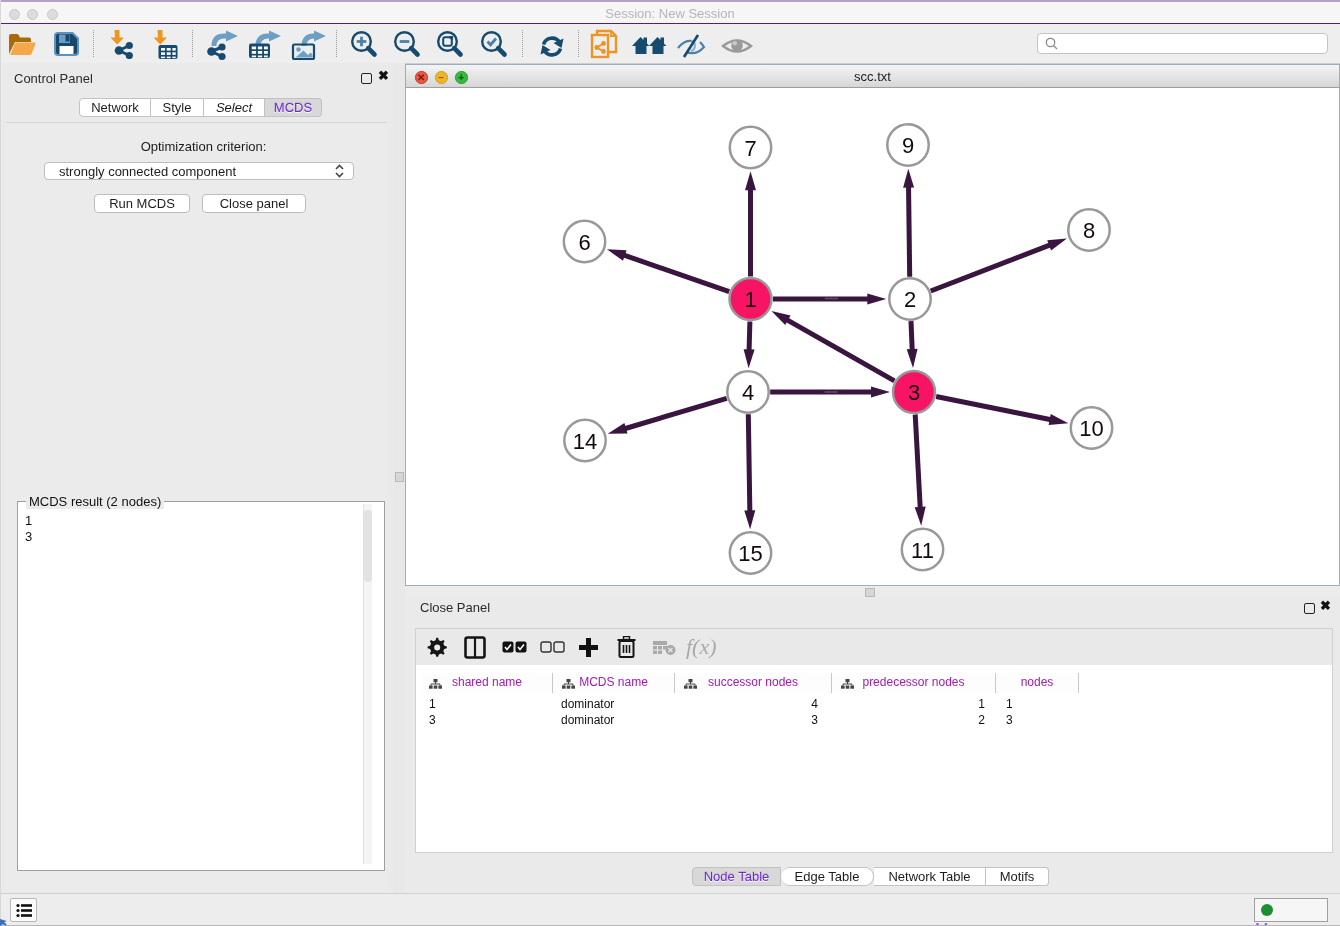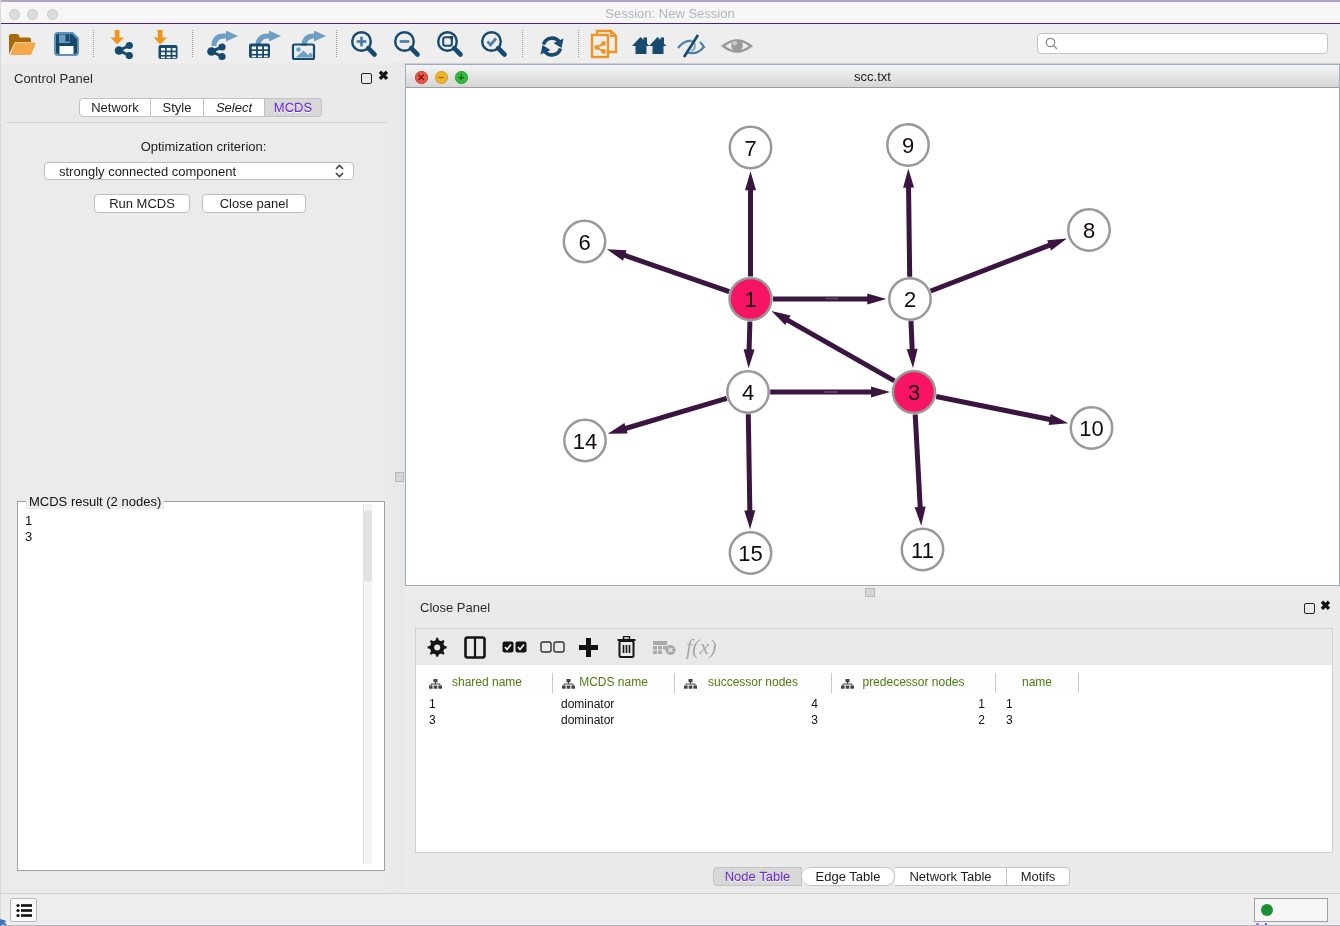--- a/index.html
+++ b/index.html
@@ -48,7 +48,7 @@
 #tphead{position:absolute;left:15px;top:3px;font-size:13px;color:#2b2b2b;}
 #ttoolbar{position:absolute;left:10px;top:31px;width:916px;height:37px;background:#e9e9e9;border:1px solid #d0d0d0;}
 #ttable{position:absolute;left:10px;top:68px;width:916px;height:187px;background:#fff;border:1px solid #cfcfcf;border-top:none;}
-.th{position:absolute;top:8px;height:20px;background:#fdfdfd;border-right:1px solid #c9c9c9;box-sizing:border-box;font-size:12px;color:#4d7c0f;text-align:center;line-height:19px;}
+.th{position:absolute;top:8px;height:20px;background:#fdfdfd;border-right:1px solid #c9c9c9;box-sizing:border-box;font-size:12px;color:#a21caf;text-align:center;line-height:19px;}
 #theadrow{position:absolute;left:0;top:0;width:100%;height:26px;}
 .trow{position:absolute;font-size:12px;color:#111;}
 

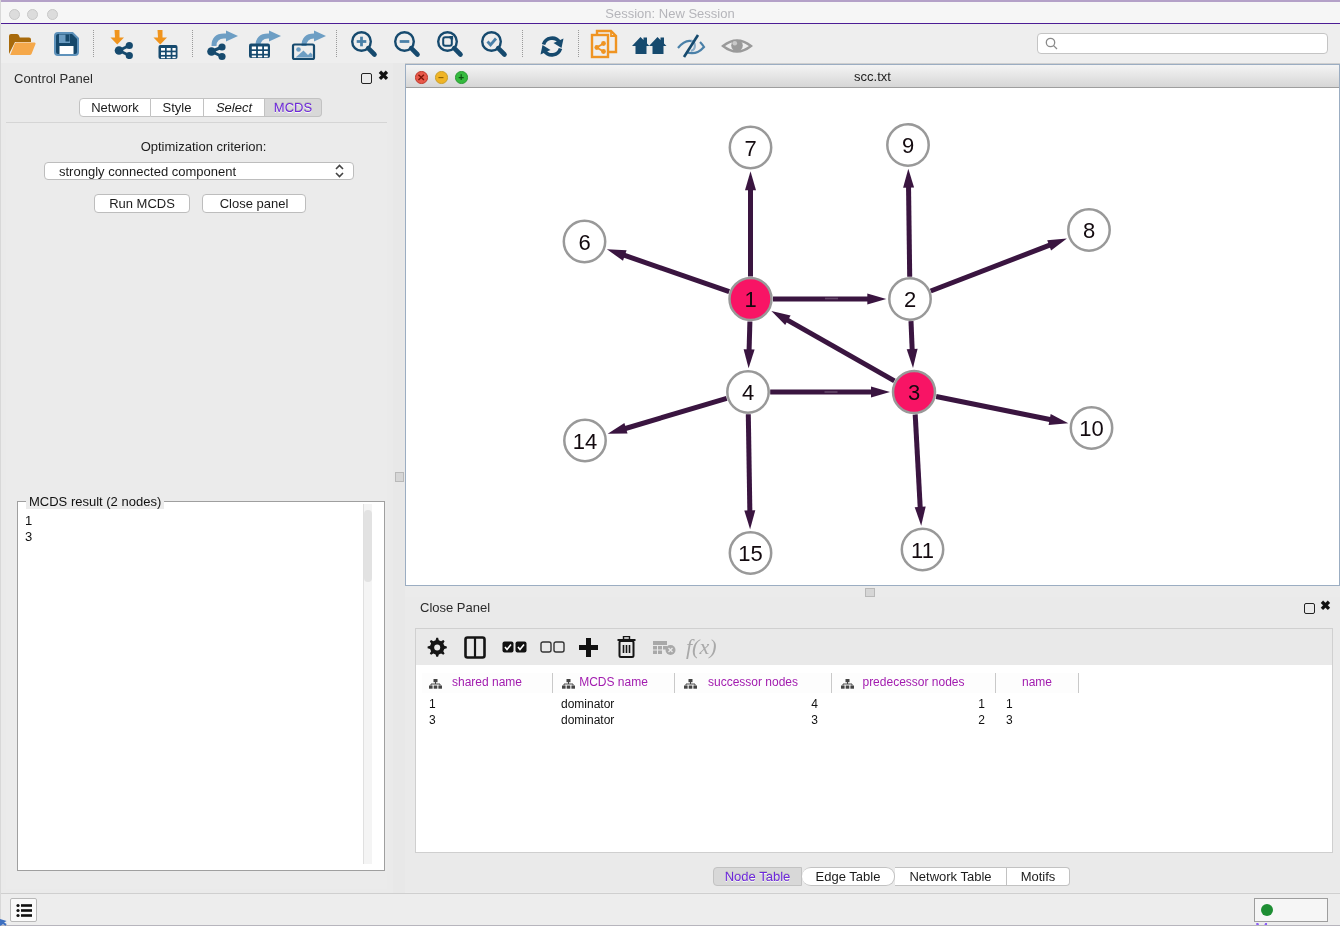--- a/index.html
+++ b/index.html
@@ -364,7 +364,7 @@
       <div class="th" style="left:137px;width:122px;">MCDS name</div>
       <div class="th" style="left:259px;width:157px;">successor nodes</div>
       <div class="th" style="left:416px;width:164px;">predecessor nodes</div>
-      <div class="th" style="left:580px;width:83px;">name</div>
+      <div class="th" style="left:580px;width:83px;">nodes</div>
       <svg class="abs" style="left:13px;top:14px" width="13" height="10" viewBox="0 0 13 10">
           <rect x="4.5" y="0" width="4" height="3.2" fill="#444"></rect>
           <rect x="0" y="6.5" width="3.6" height="3.2" fill="#444"></rect>

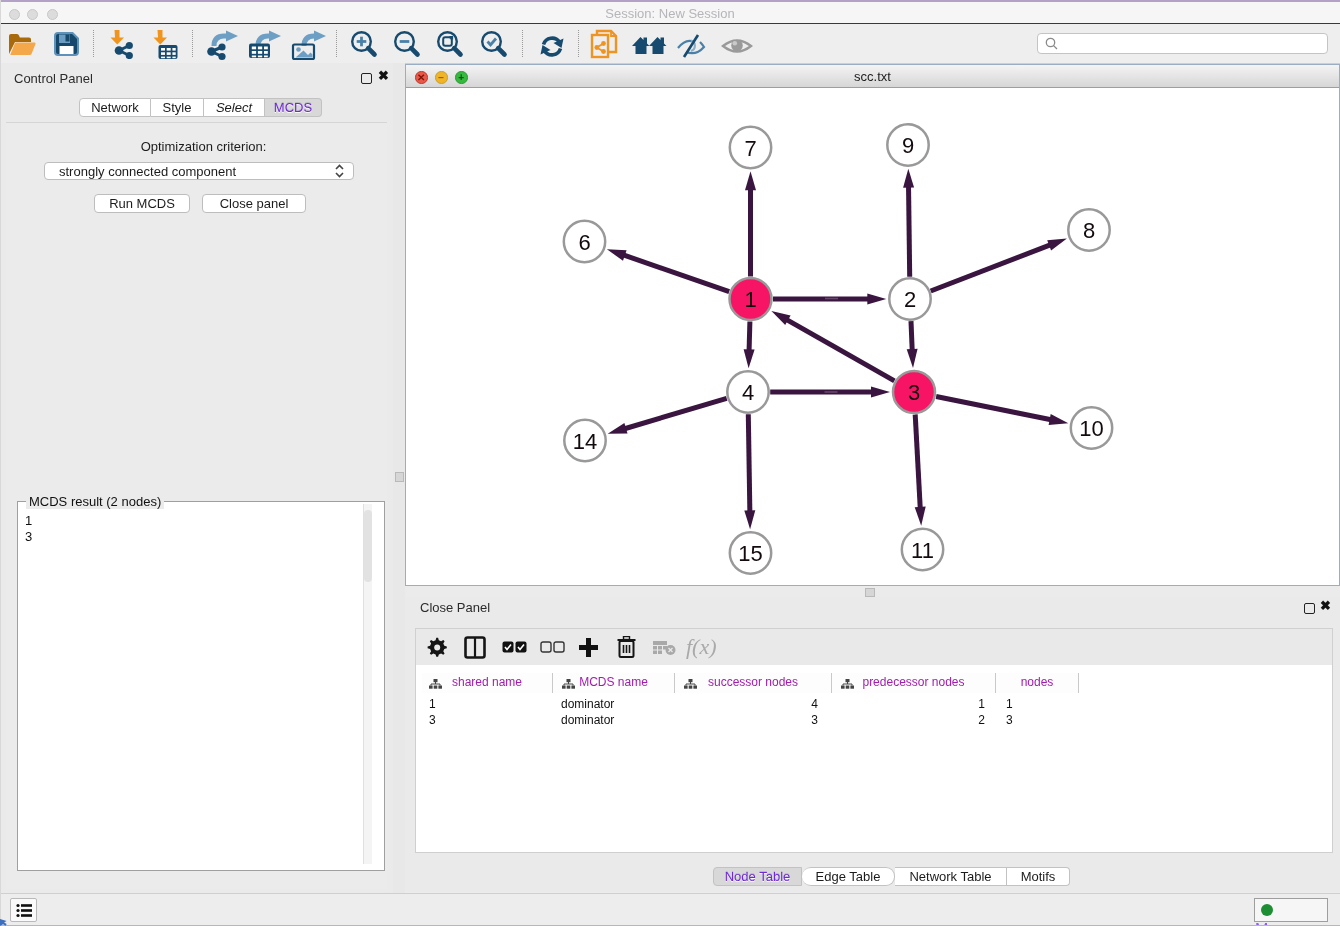--- a/index.html
+++ b/index.html
@@ -52,7 +52,7 @@
 #theadrow{position:absolute;left:0;top:0;width:100%;height:26px;}
 .trow{position:absolute;font-size:12px;color:#111;}
 
-#btabs{position:absolute;left:287px;top:270px;display:flex;height:19px;font-size:13px;margin-left:21px;}
+#btabs{position:absolute;left:287px;top:270px;display:flex;height:19px;font-size:13px;}
 
 #statusbar{left:0;top:893px;width:1340px;height:33px;background:#ededed;border-top:1px solid #cfcfcf;box-sizing:border-box;}
 #listbtn{position:absolute;left:10px;top:4px;width:27px;height:24px;background:#fafafa;border:1px solid #b9b9b9;border-radius:2px;box-sizing:border-box;}

